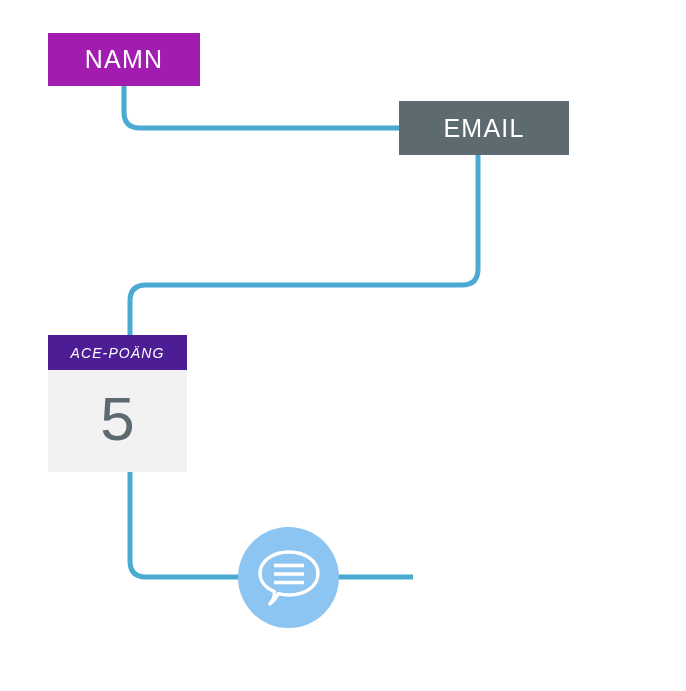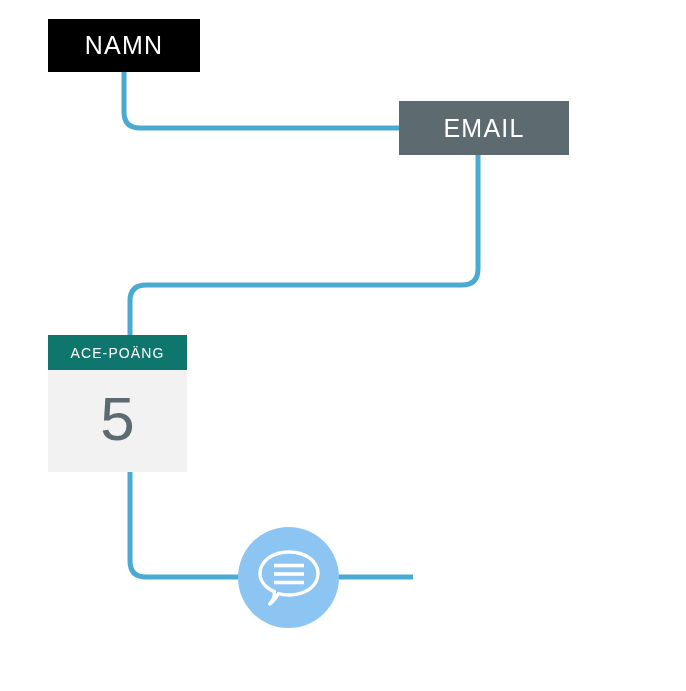--- a/index.html
+++ b/index.html
@@ -51,10 +51,10 @@
 
   #node-namn {
     left: 48px;
-    top: 19px;
+    top: 33px;
     width: 152px;
     height: 53px;
-    background: #000000;
+    background: #a21caf;
   }
 
   #node-email {

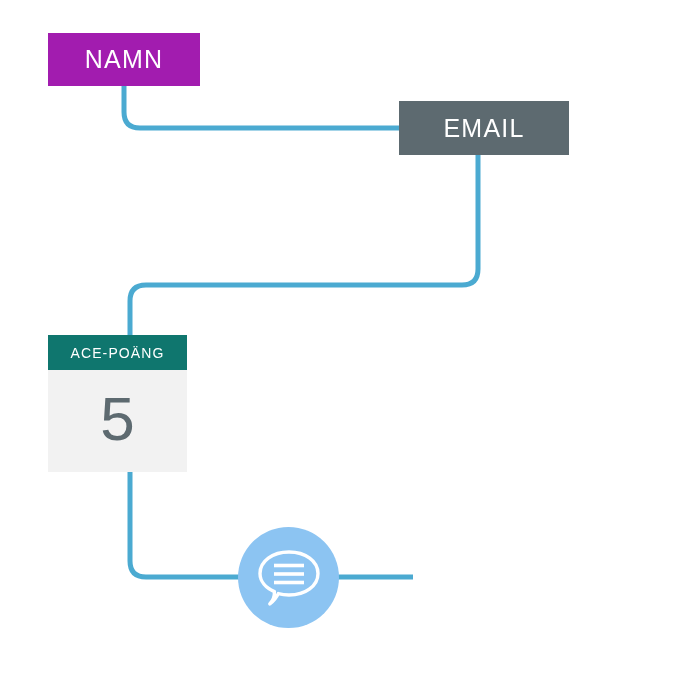--- a/index.html
+++ b/index.html
@@ -109,8 +109,9 @@
   }
   #card-ace .card-header {
     height: 35px;
-    background: #0f766e;
+    background: #4c1d95;
     font-size: 14px;
+    font-style: italic;
   }
   #card-ace .card-body { padding-bottom: 4px; }
   #card-ace .card-value { font-size: 62px; }

